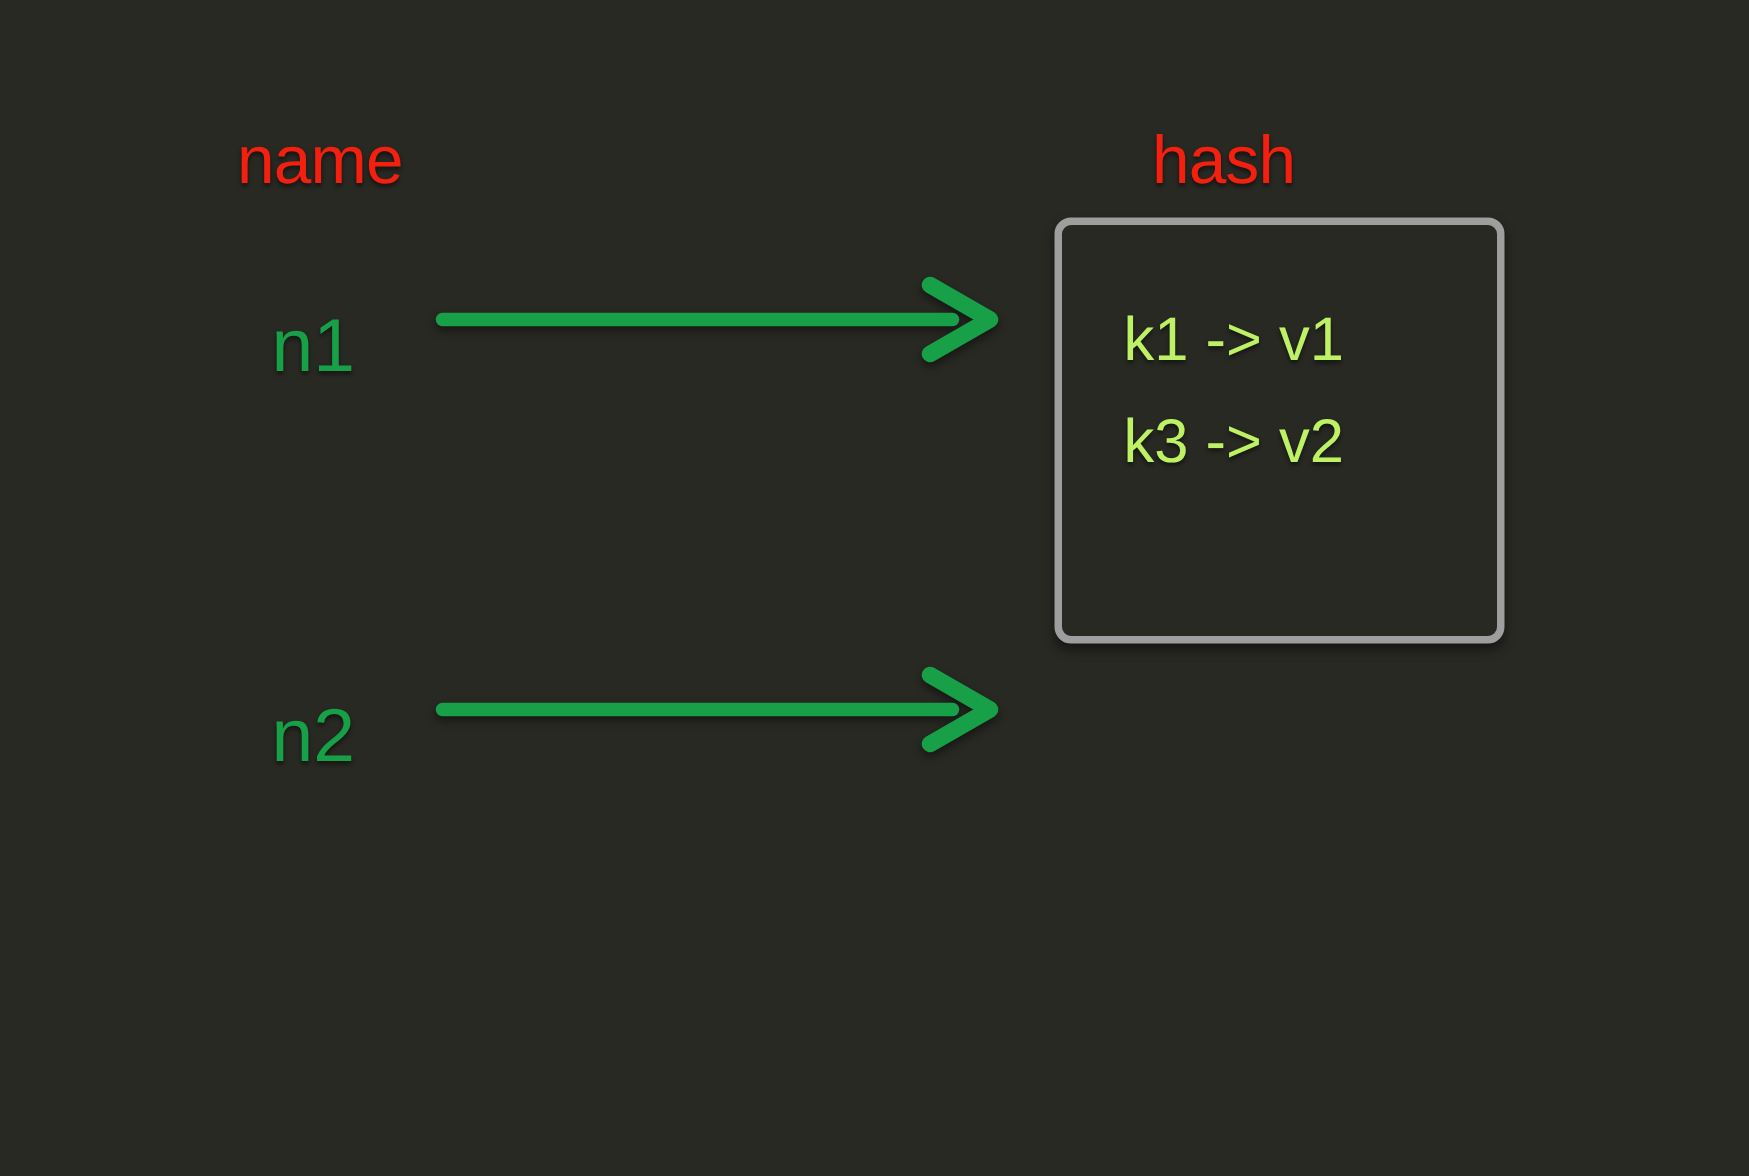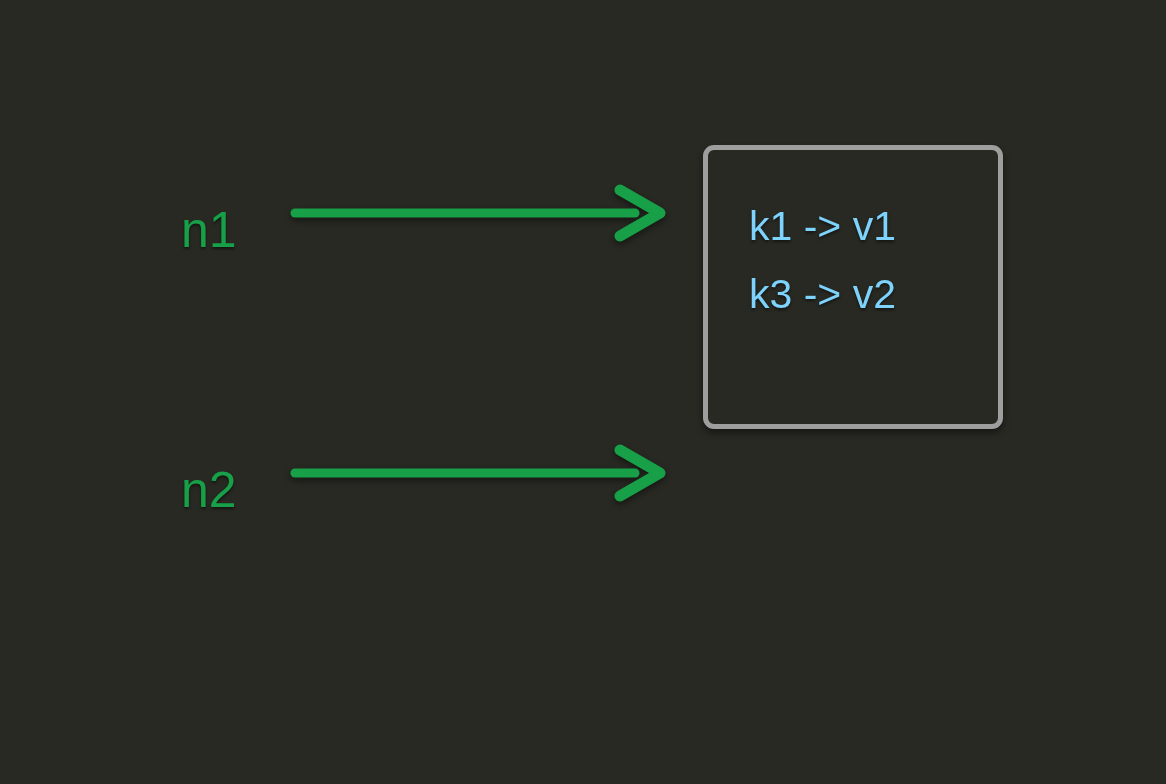--- a/index.html
+++ b/index.html
@@ -104,6 +104,7 @@
 
 <div id="canvas">
 
+  <div class="col-header" id="header-name">name</div>
 
 
   <div class="row-label" id="label-n1">n1</div>

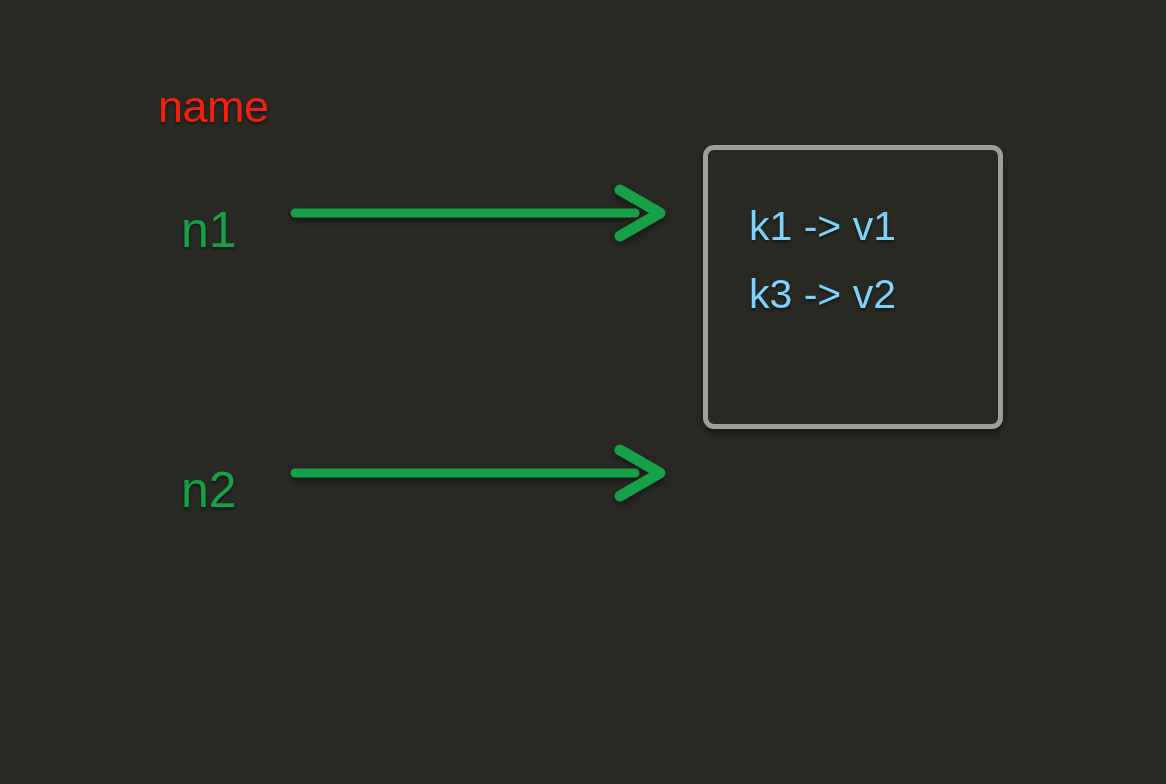--- a/index.html
+++ b/index.html
@@ -106,6 +106,7 @@
 
   <div class="col-header" id="header-name">name</div>
 
+  <div class="col-header" id="header-hash">hash</div>
 
   <div class="row-label" id="label-n1">n1</div>
 

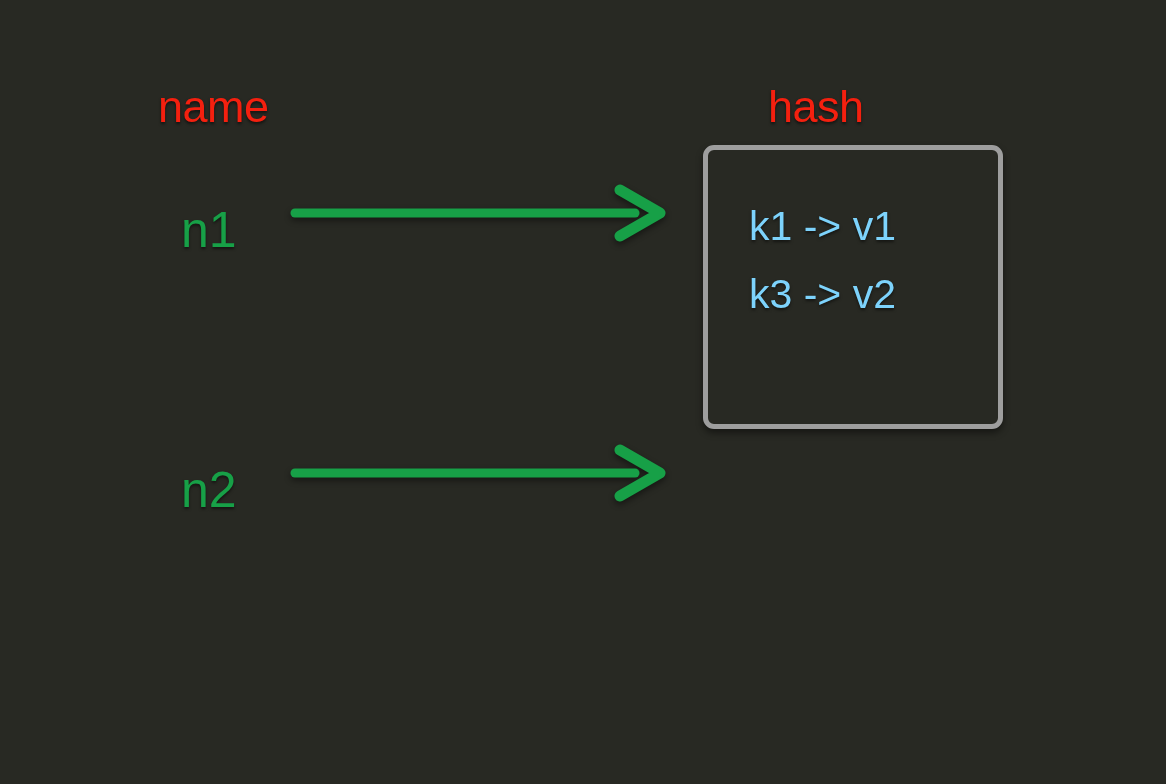--- a/index.html
+++ b/index.html
@@ -88,7 +88,7 @@
   #hash-box-2 .entry-list { top: 24px; }
 
   .entry {
-    color: #7dd3fc;
+    color: #bef264;
     font-size: 41px;
     line-height: 1;
     white-space: pre;

